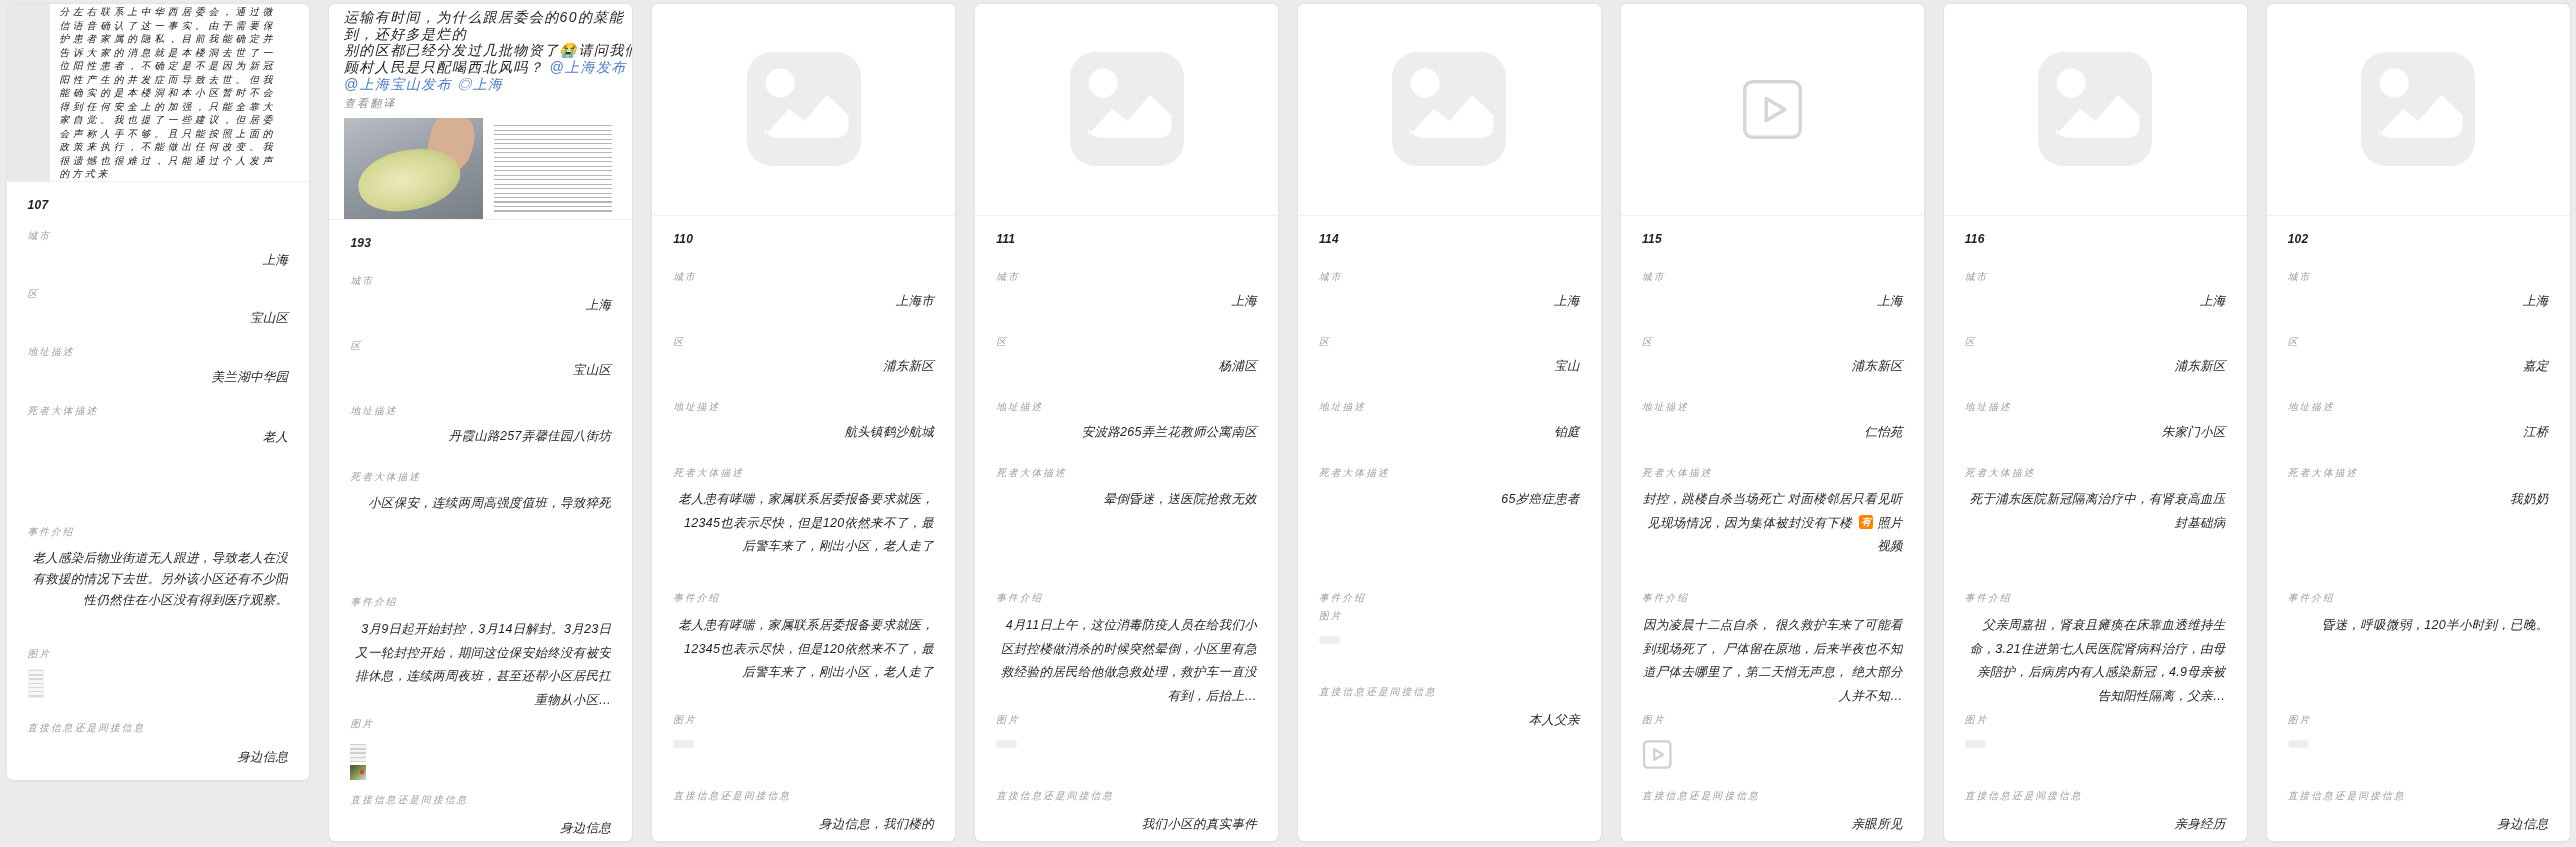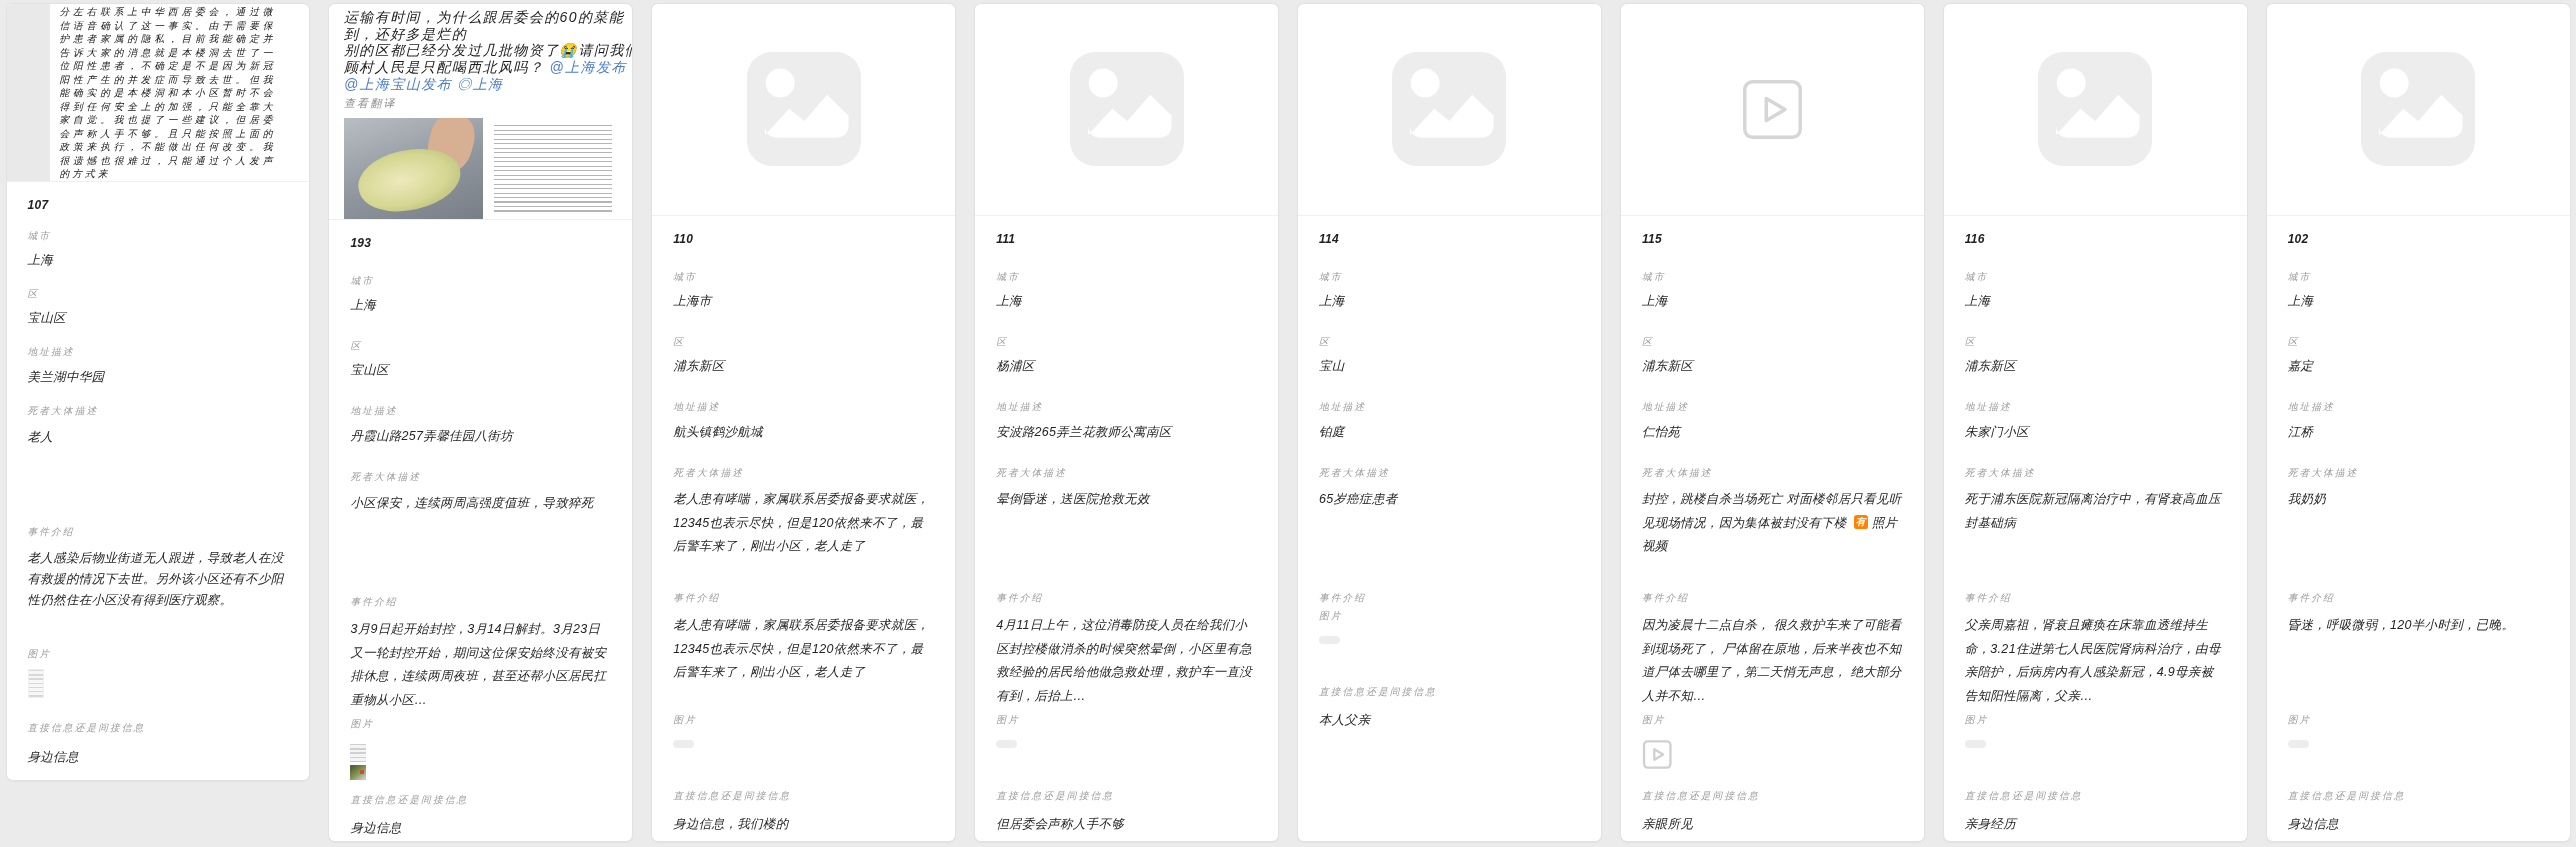--- a/index.html
+++ b/index.html
@@ -101,7 +101,7 @@
   }
   .value{
     margin-top:8.3px;
-    font-size:12.5px;color:#242424;line-height:19px;letter-spacing:0.3px;
+    font-size:12.5px;color:#242424;line-height:19px;letter-spacing:0.3px;text-align:right;
   }
   .deceased-wrap{
     height:104px;overflow:hidden;line-height:23.6px;

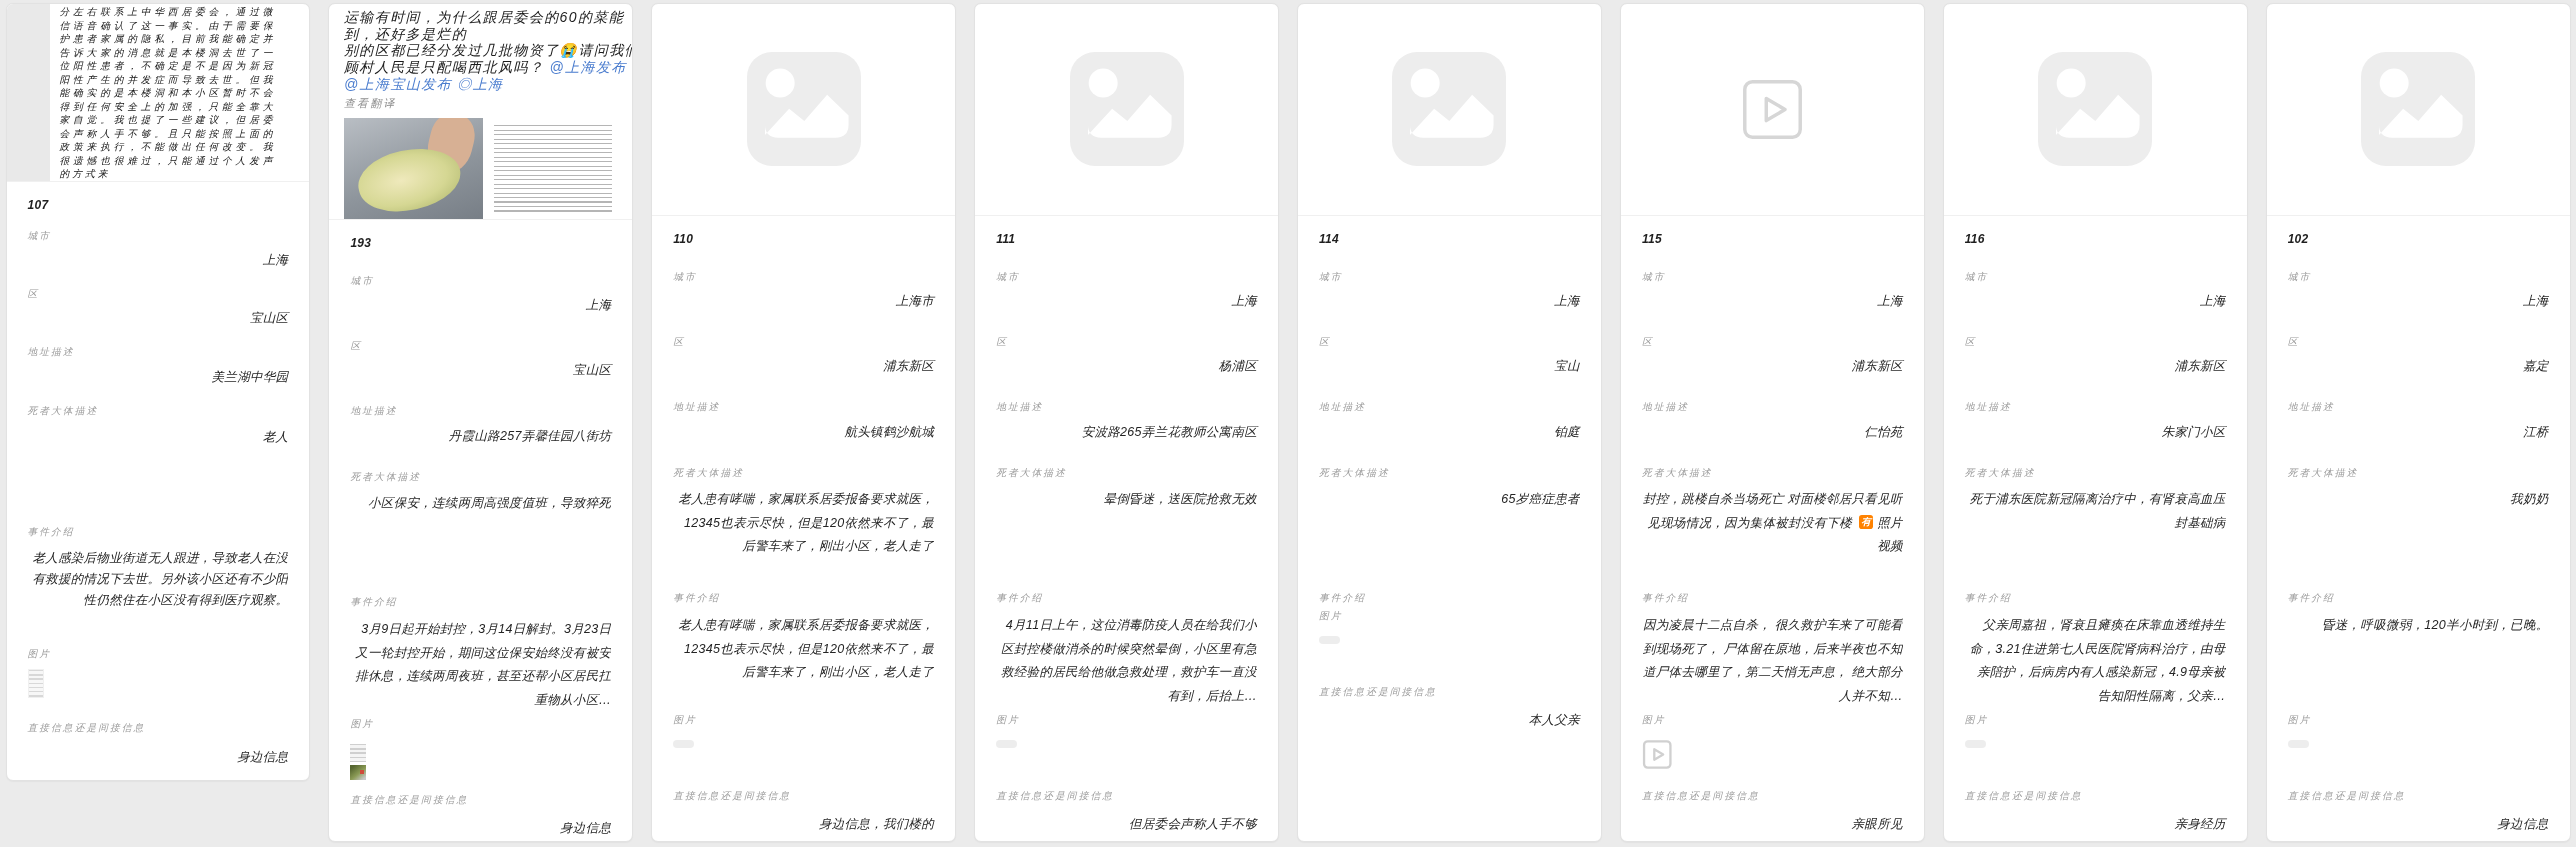--- a/index.html
+++ b/index.html
@@ -363,7 +363,7 @@
 
       <div class="field field-direct">
         <div class="label">直接信息还是间接信息</div>
-        <div class="value direct-value">但居委会声称人手不够</div>
+        <div class="value direct-value">我们小区的真实事件</div>
       </div>
     </div>
   </article>

